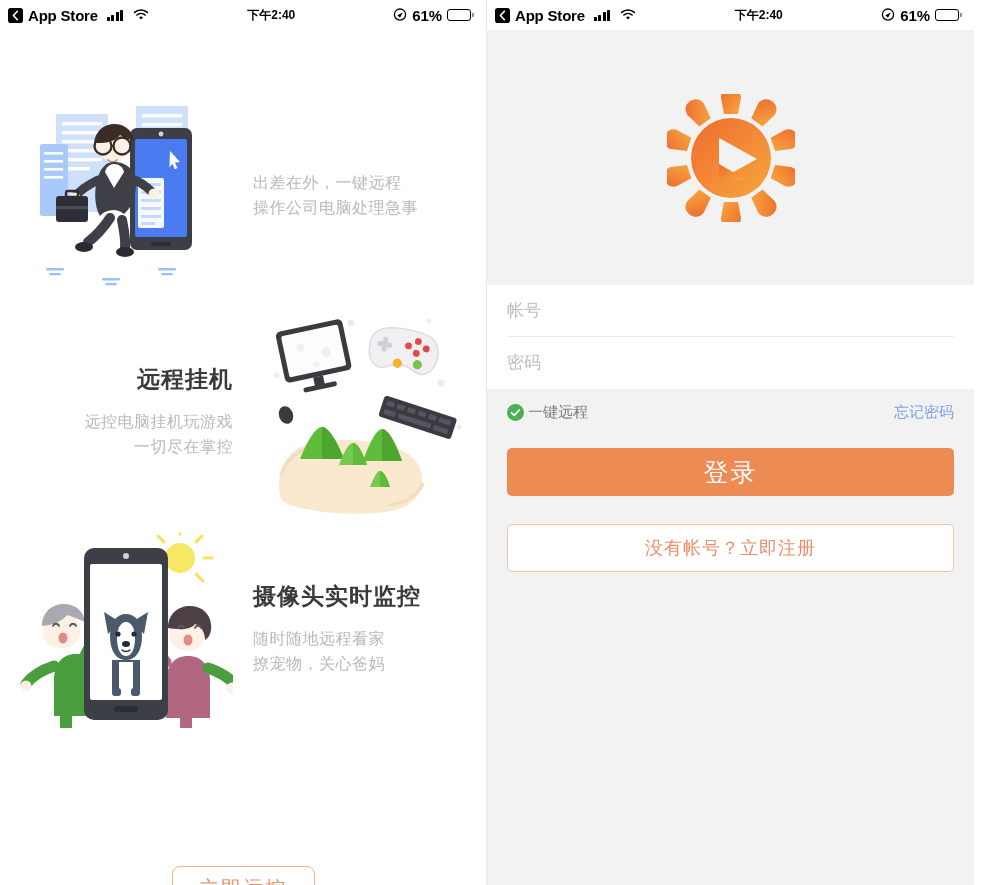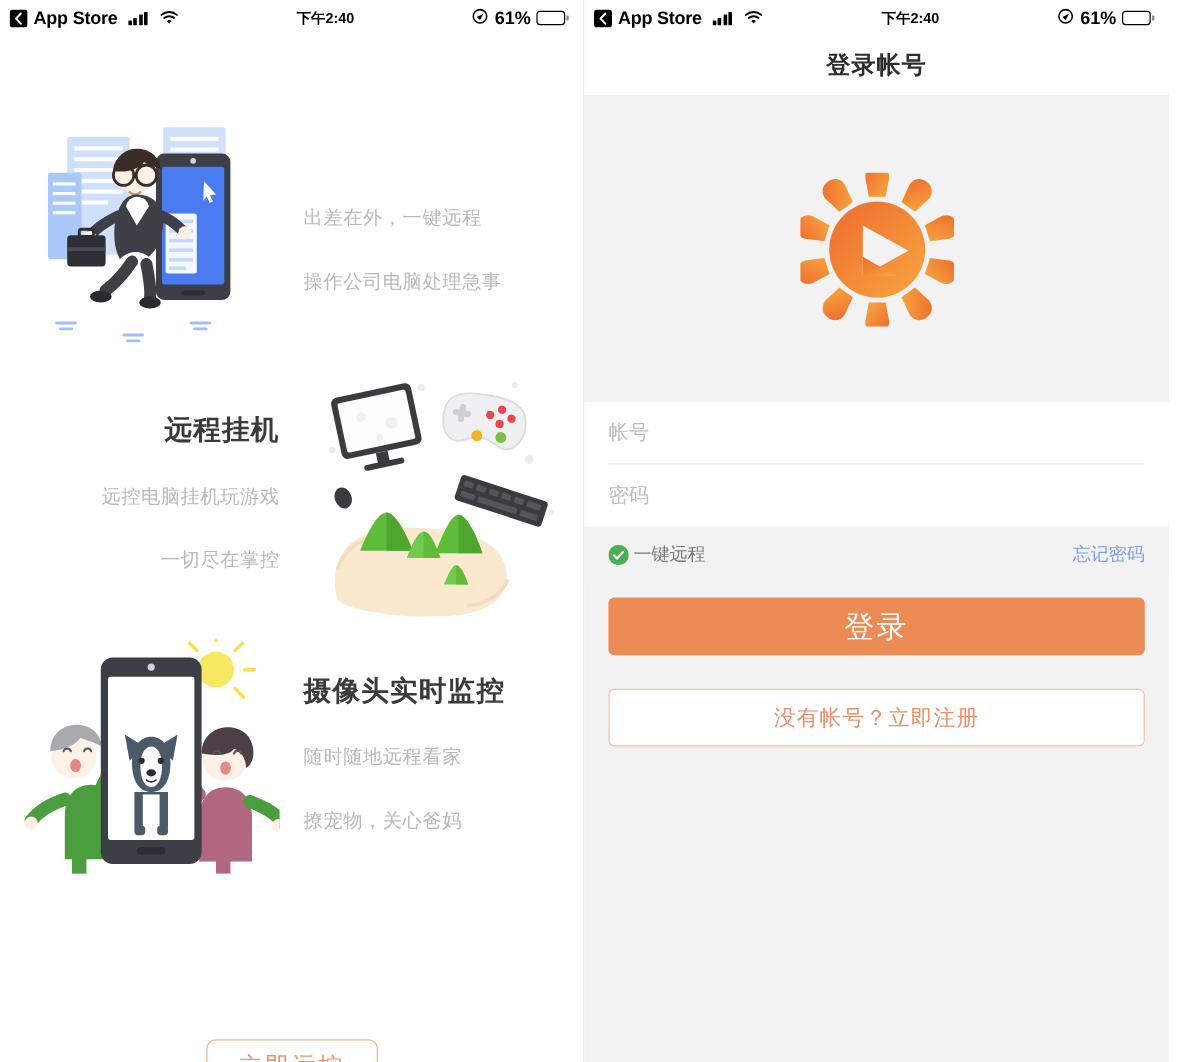--- a/index.html
+++ b/index.html
@@ -442,7 +442,6 @@
       </div>
     </div>
 
-    <div class="nav-title">登录帐号</div>
 
     <div class="logo-panel">
       <svg class="sun-logo" viewBox="0 0 128 128">

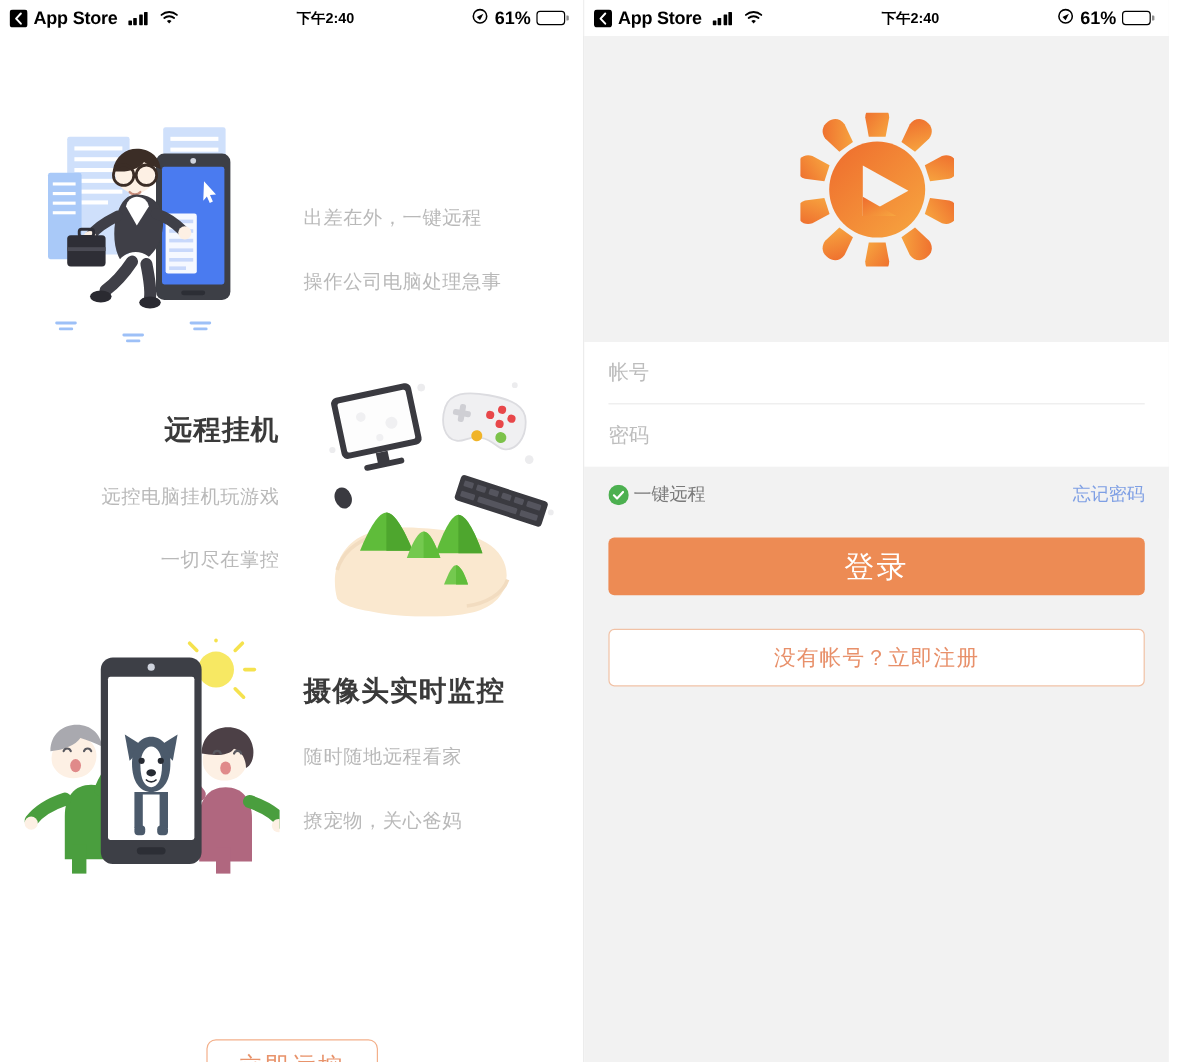--- a/index.html
+++ b/index.html
@@ -56,7 +56,7 @@
   .ftext.left-align { text-align: left; padding-left: 20px; }
   .ftext.right-align { text-align: right; padding-right: 20px; }
   .ftitle { font-size: 23px; color: #3a3a3a; font-weight: bold; letter-spacing: 1px; margin-bottom: 14px; }
-  .fdesc { font-size: 16px; color: #b9b9b9; line-height: 25px; letter-spacing: 0.5px; margin-top: 28px; }
+  .fdesc { font-size: 16px; color: #b9b9b9; line-height: 25px; letter-spacing: 0.5px; }
 
   
   .cta-wrap { display: flex; justify-content: center; margin-top: 14px; }

